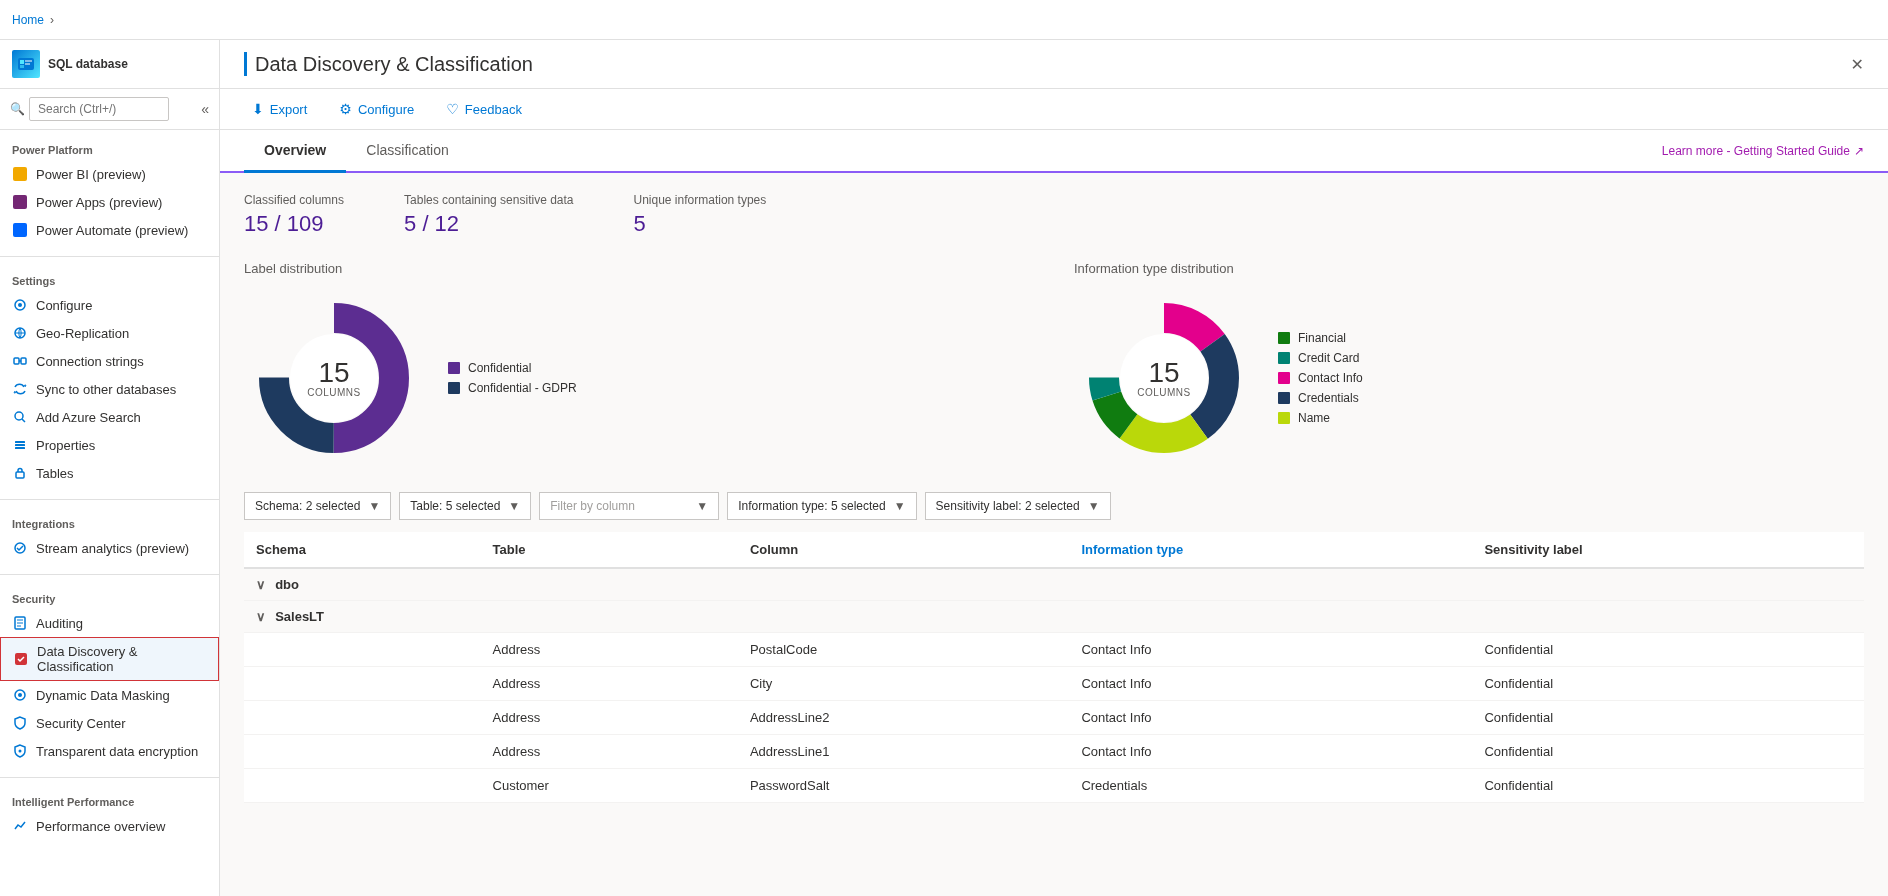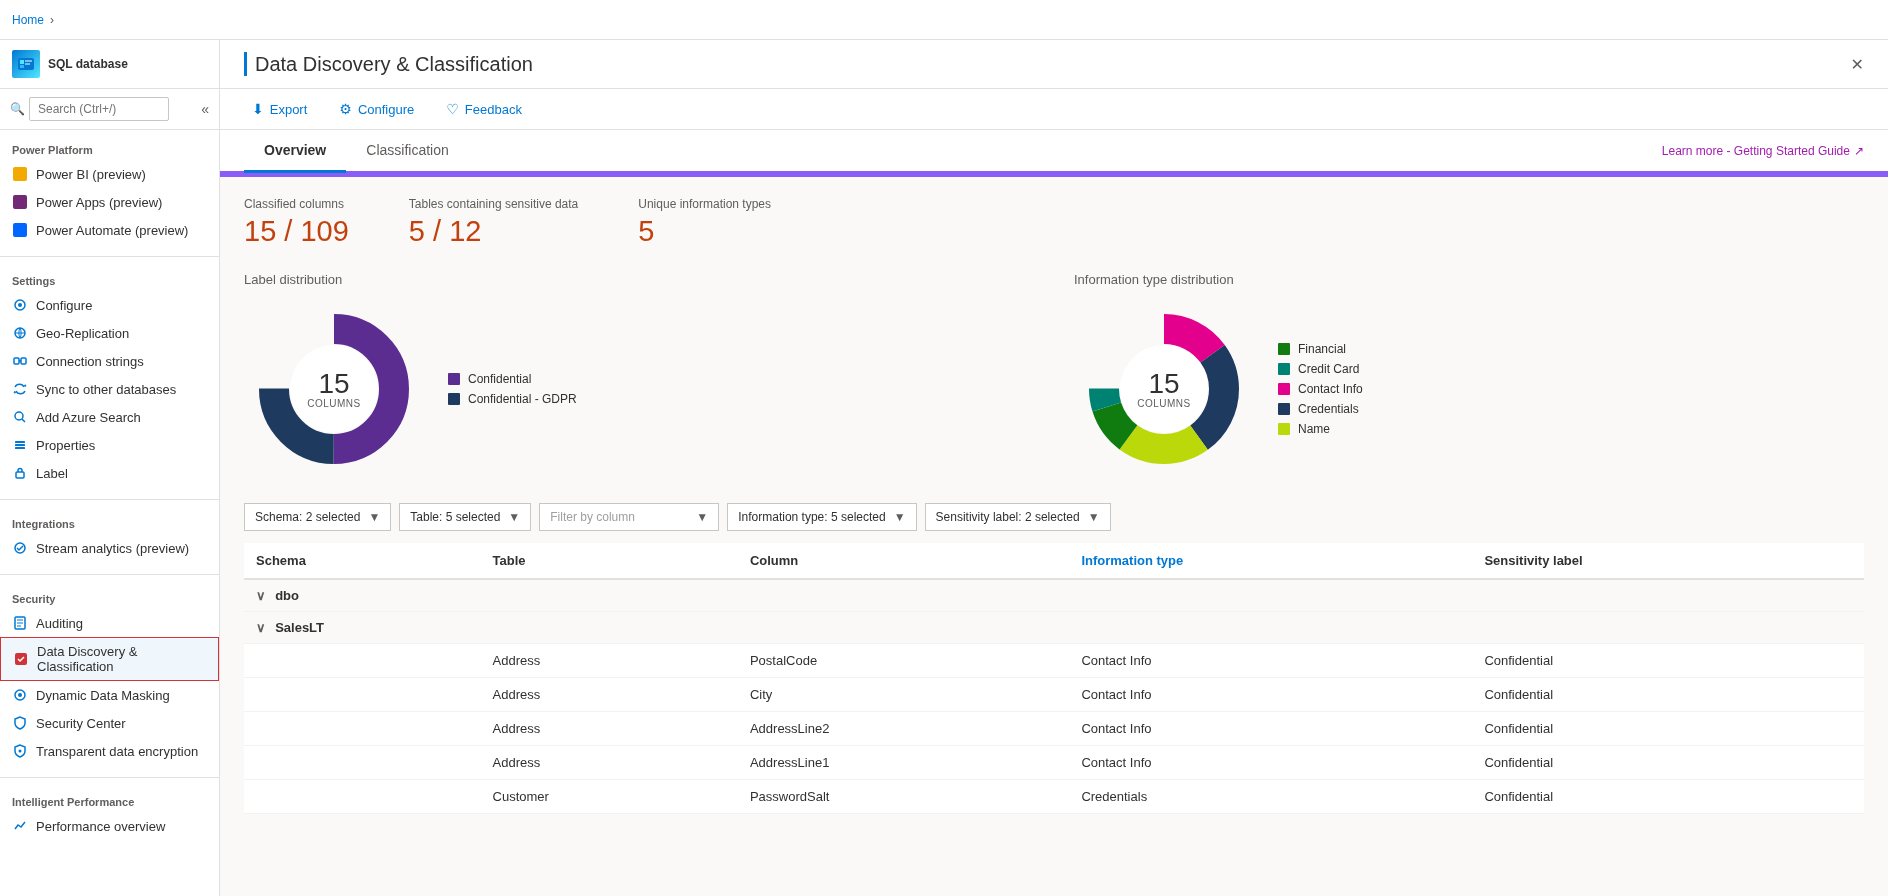--- a/index.html
+++ b/index.html
@@ -42,7 +42,7 @@
     .toolbar-btn { display: flex; align-items: center; gap: 6px; cursor: pointer; color: #0078d4; font-size: 13px; padding: 4px 8px; border: none; background: none; }
 
     
-    .tabs-bar { background: #fff; padding: 0 24px; border-bottom: 6px solid #8b5cf6; display: flex; align-items: center; justify-content: space-between; text-align: center; }
+    .tabs-bar { background: #fff; padding: 0 24px; border-bottom: 2px solid #8b5cf6; display: flex; align-items: center; justify-content: space-between; text-align: center; }
     .tabs { display: flex; gap: 0; }
     .tab { padding: 12px 20px; cursor: pointer; font-size: 14px; color: #605e5c; border-bottom: 3px solid transparent; margin-bottom: -2px; }
     .tab.active { color: #323130; border-bottom: 3px solid #0078d4; font-weight: 600; }

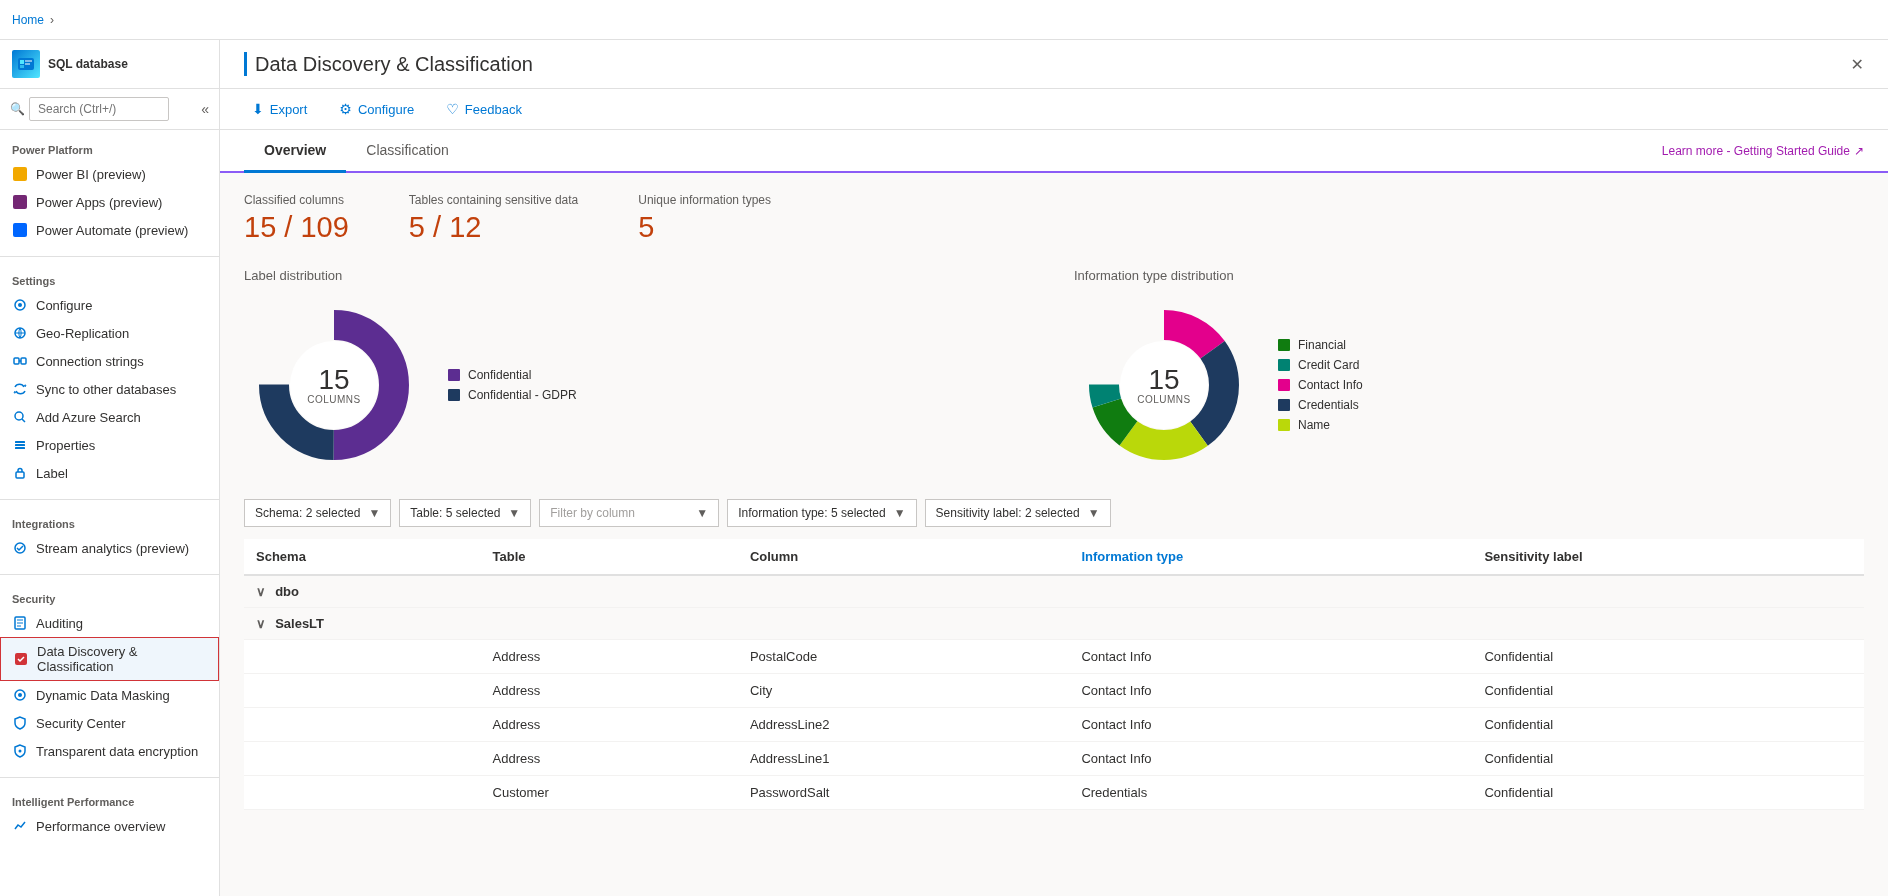--- a/index.html
+++ b/index.html
@@ -55,7 +55,7 @@
     .stats-row { display: flex; gap: 60px; margin-bottom: 24px; }
     .stat-item { }
     .stat-label { font-size: 12px; color: #605e5c; margin-bottom: 4px; }
-    .stat-value { font-size: 29px; font-weight: 300; color: #c2410c; }
+    .stat-value { font-size: 22px; font-weight: 300; color: #4c1d95; }
 
     
     .charts-row { display: flex; gap: 40px; margin-bottom: 24px; }

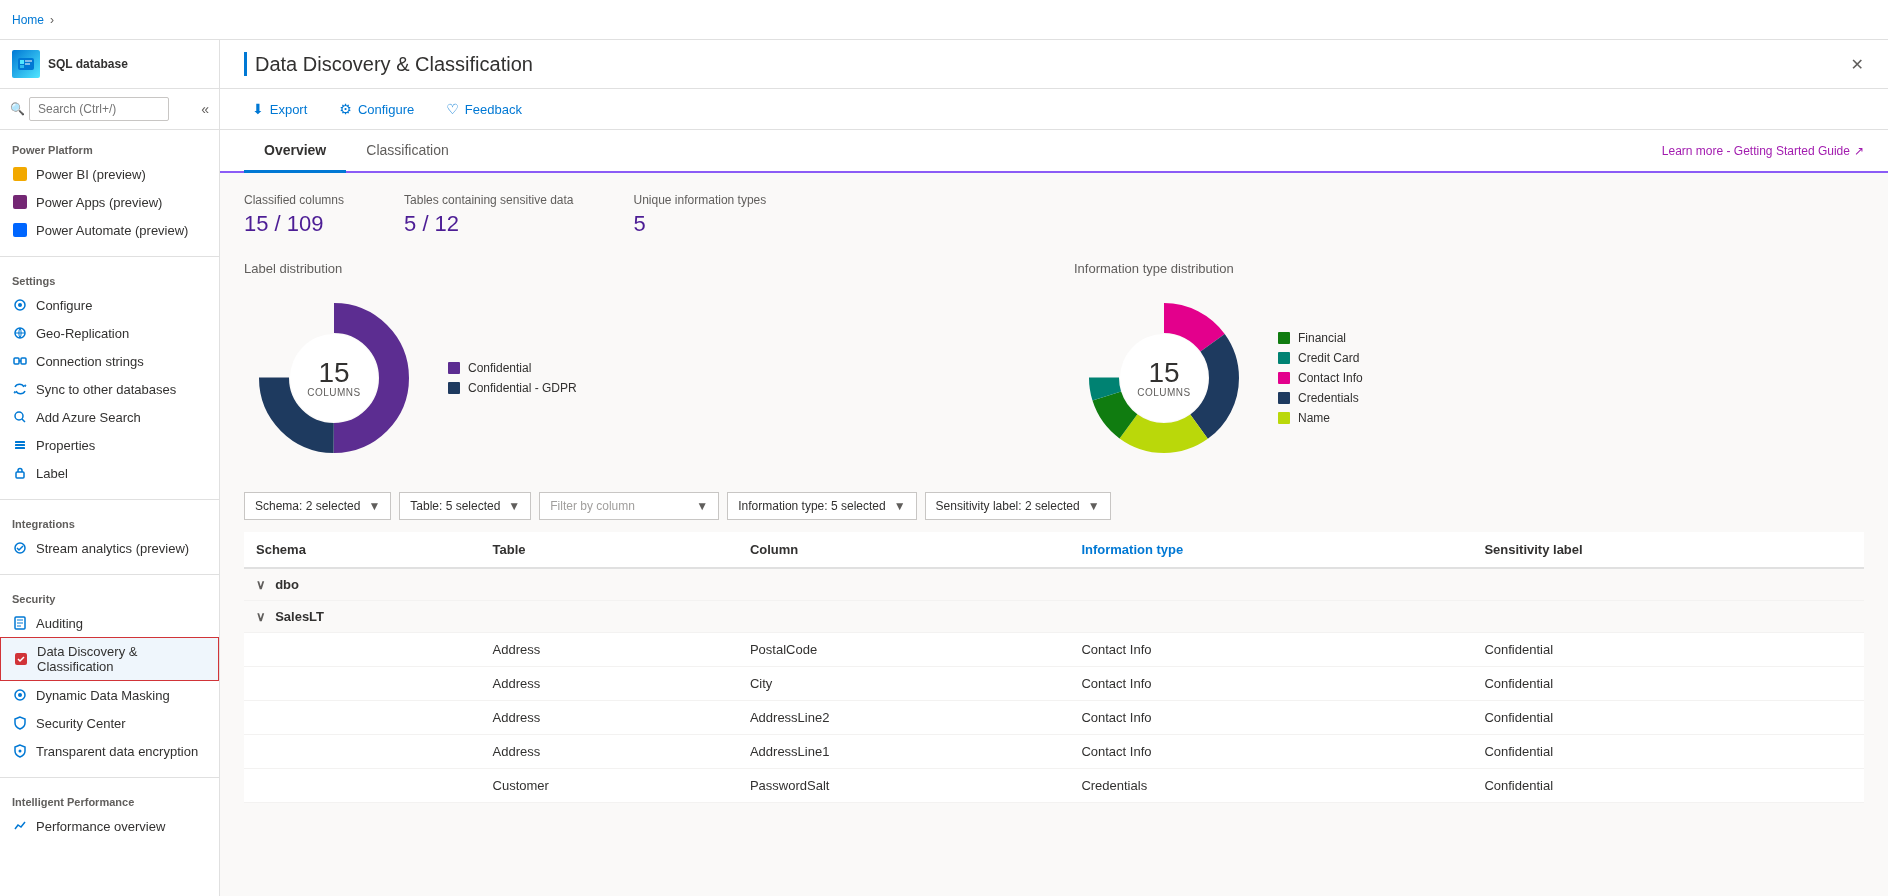--- a/index.html
+++ b/index.html
@@ -207,7 +207,7 @@
               <path d="M5 6V4.5a2 2 0 014 0V6" stroke="#0078d4" stroke-width="1.5"></path>
             </svg>
         </div>
-        <span>Label</span>
+        <span>Tables</span>
       </div>
     </div>
 

